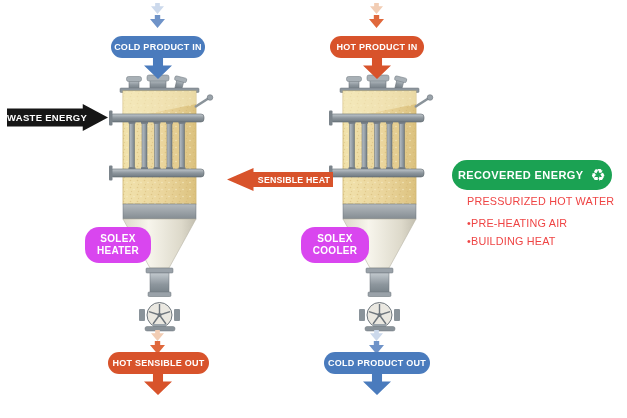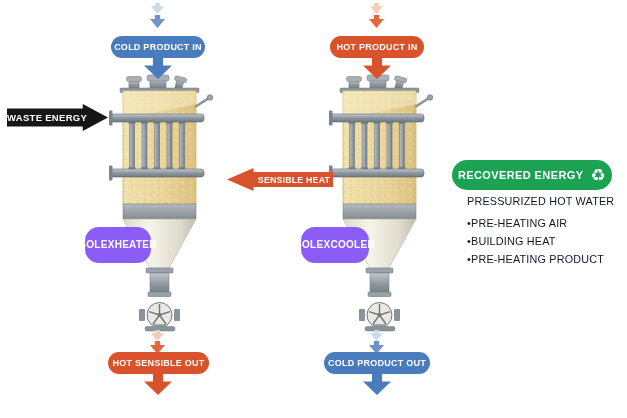--- a/index.html
+++ b/index.html
@@ -62,7 +62,7 @@
 
   
   .info{
-    position:absolute;left:467px;top:195px;width:155px;color:#0f172a;
+    position:absolute;left:467px;top:195px;width:155px;color:#ef4444;
   }
   .info-head{font-size:10.8px;line-height:12.5px;letter-spacing:.2px;}
   .info-bullets{margin-top:6px;}

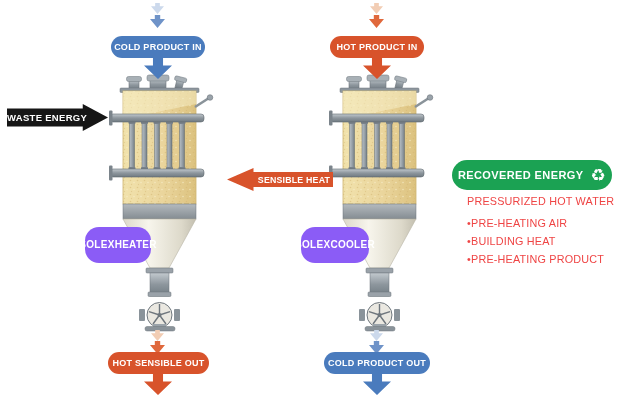--- a/index.html
+++ b/index.html
@@ -18,7 +18,7 @@
   .pill-blue{background:#4a7bbd;}
   .pill-orange{background:#d8532b;}
   .pill-unit{
-    background:#8b5cf6;border-radius:14px;flex-direction:row;
+    background:#d946ef;border-radius:14px;flex-direction:column;
     font-size:10px;line-height:12px;letter-spacing:.3px;
   }
   .pill-green{

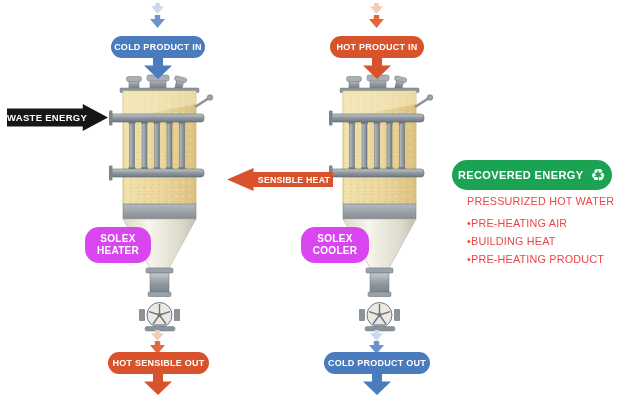--- a/index.html
+++ b/index.html
@@ -234,7 +234,6 @@
     <div class="info-bullets">
       <div class="info-bullet">•PRE-HEATING AIR</div>
       <div class="info-bullet">•BUILDING HEAT</div>
-      <div class="info-bullet">•PRE-HEATING PRODUCT</div>
     </div>
   </div>
 

